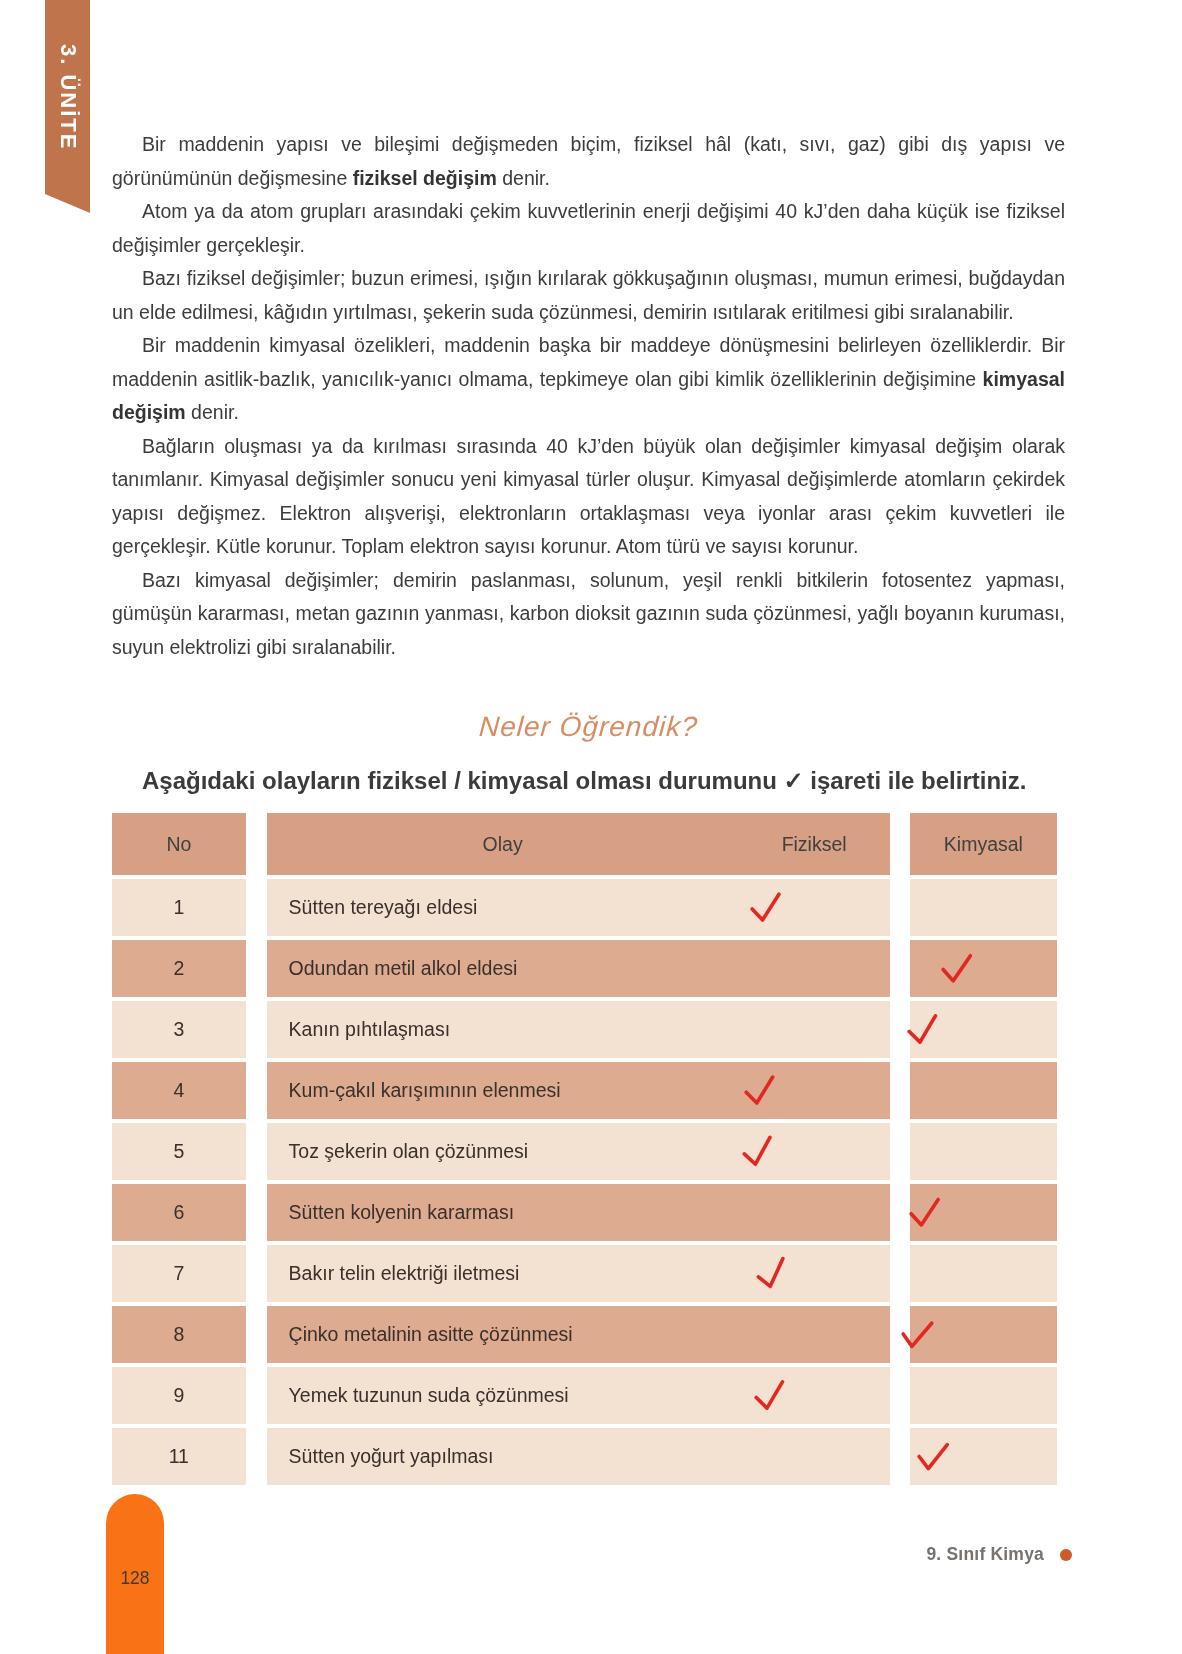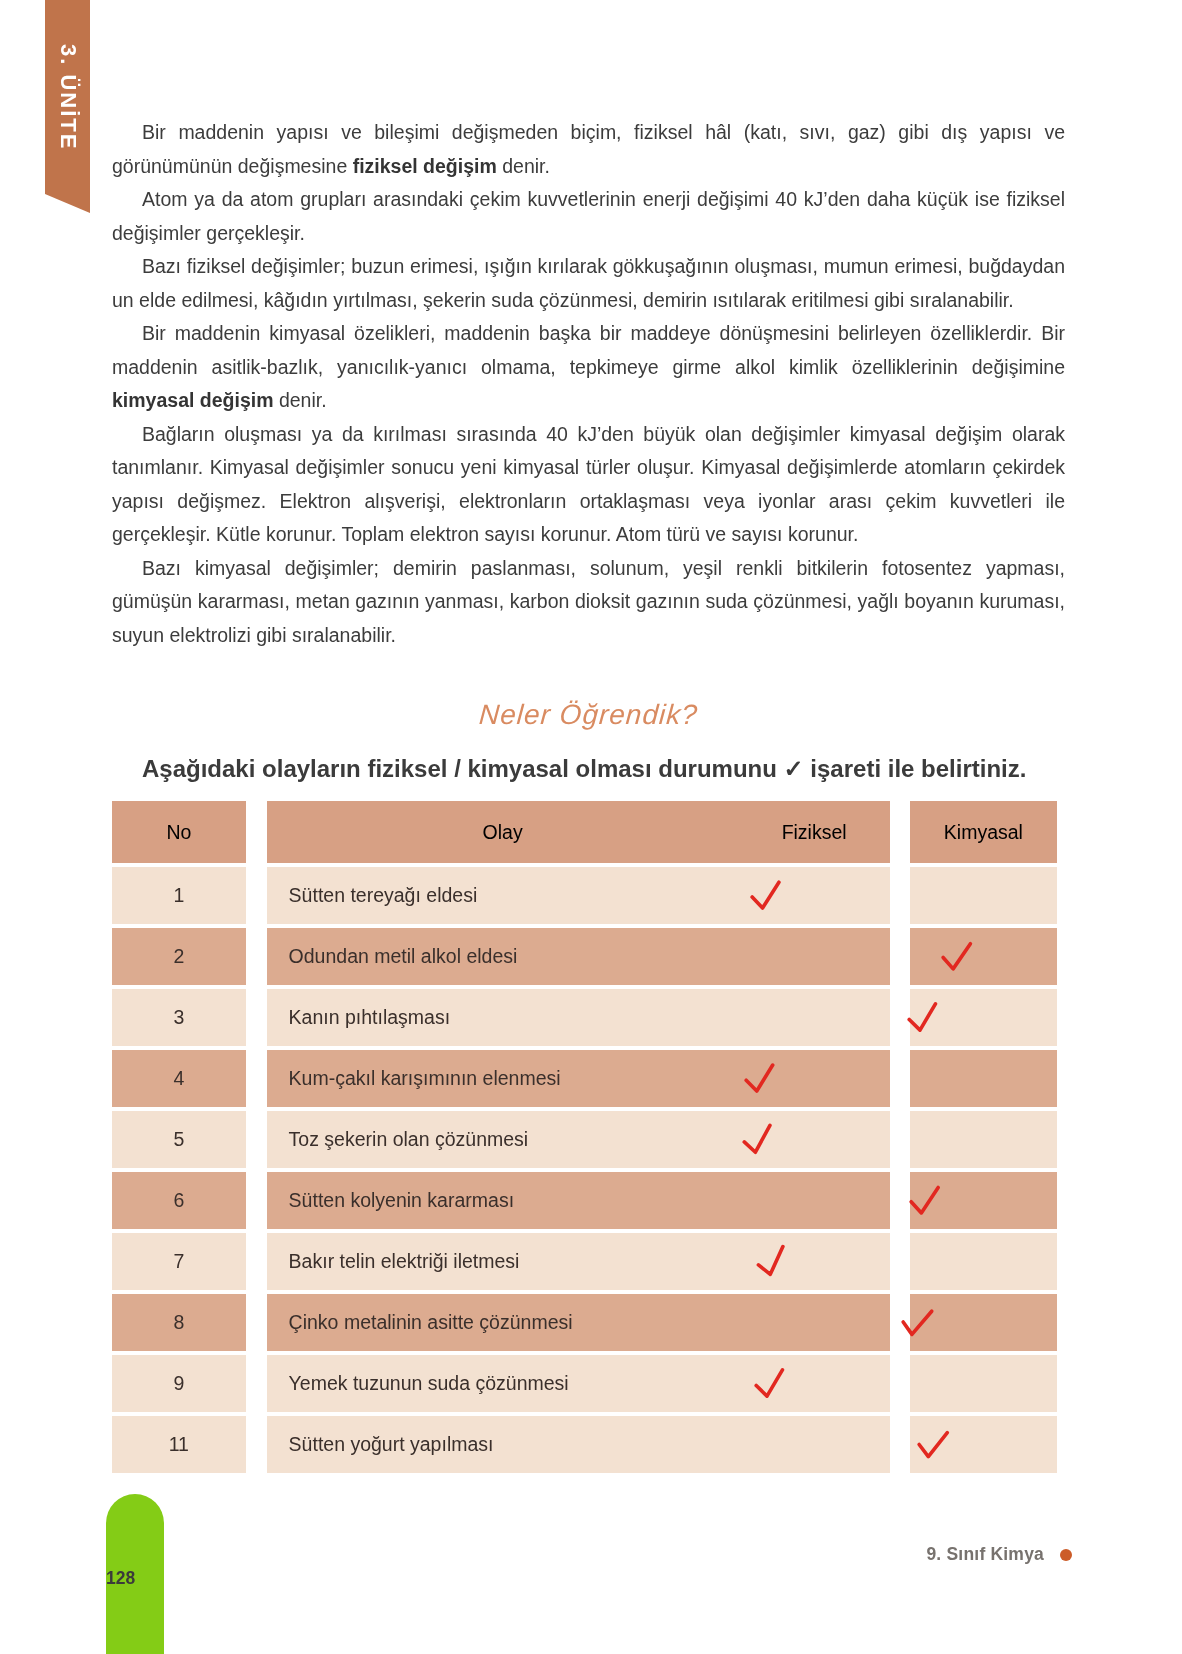--- a/index.html
+++ b/index.html
@@ -25,7 +25,7 @@
   }
   
   .content{
-    position:absolute;left:112px;top:116px;width:953px;
+    position:absolute;left:112px;top:128px;width:953px;
   }
   .bodytext p{
     margin:0;text-indent:30px;text-align:justify;

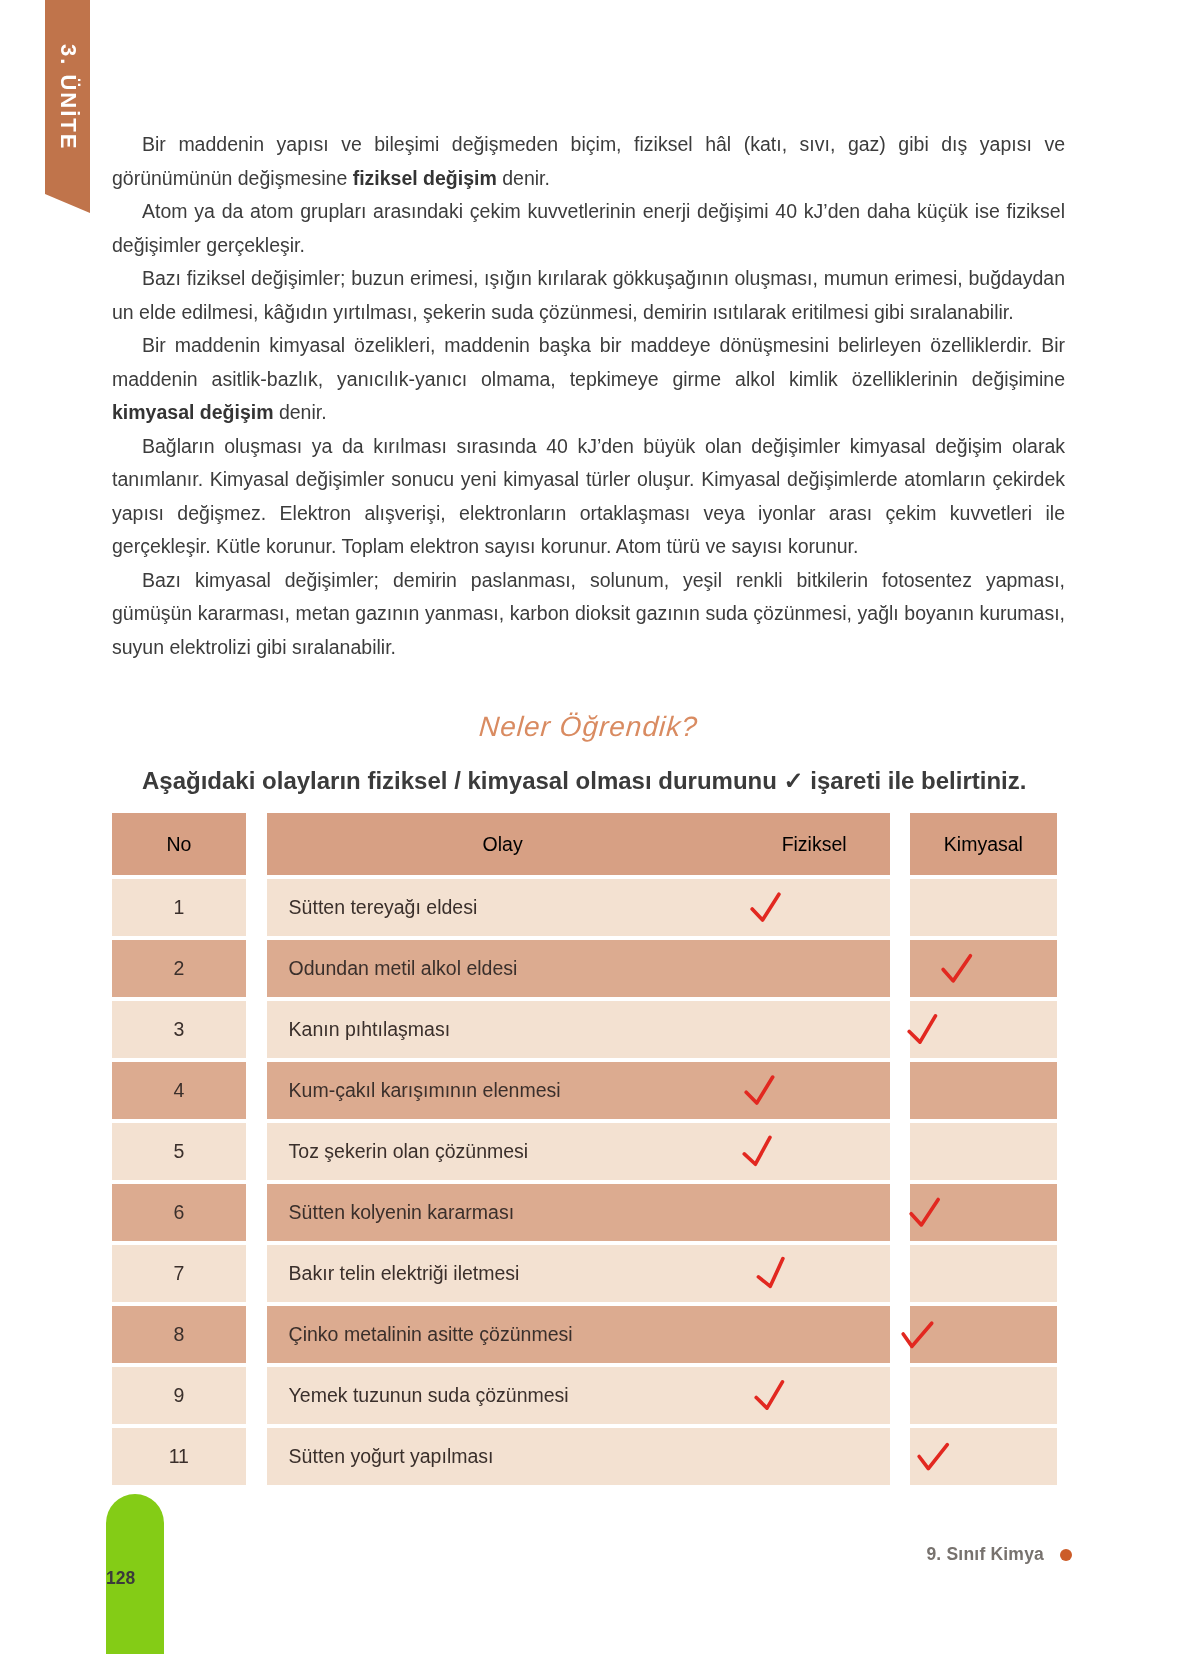--- a/index.html
+++ b/index.html
@@ -100,7 +100,7 @@
         <p><span>Bir maddenin yapısı ve bileşimi değişmeden biçim, fiziksel hâl (katı, sıvı, gaz) gibi dış yapısı ve görünümünün değişmesine </span><b>fiziksel değişim</b><span> denir.</span></p>
         <p><span>Atom ya da atom grupları arasındaki çekim kuvvetlerinin enerji değişimi 40 kJ’den daha küçük ise fiziksel değişimler gerçekleşir.</span></p>
         <p><span>Bazı fiziksel değişimler; buzun erimesi, ışığın kırılarak gökkuşağının oluşması, mumun erimesi, buğdaydan un elde edilmesi, kâğıdın yırtılması, şekerin suda çözünmesi, demirin ısıtılarak eritilmesi gibi sıralanabilir.</span></p>
-        <p><span>Bir maddenin kimyasal özelikleri, maddenin başka bir maddeye dönüşmesini belirleyen özelliklerdir. Bir maddenin asitlik-bazlık, yanıcılık-yanıcı olmama, tepkimeye girme alkol kimlik özelliklerinin değişimine </span><b>kimyasal değişim</b><span> denir.</span></p>
+        <p><span>Bir maddenin kimyasal özelikleri, maddenin başka bir maddeye dönüşmesini belirleyen özelliklerdir. Bir maddenin asitlik-bazlık, yanıcılık-yanıcı olmama, tepkimeye olan gibi kimlik özelliklerinin değişimine </span><b>kimyasal değişim</b><span> denir.</span></p>
         <p><span>Bağların oluşması ya da kırılması sırasında 40 kJ’den büyük olan değişimler kimyasal değişim olarak tanımlanır. Kimyasal değişimler sonucu yeni kimyasal türler oluşur. Kimyasal değişimlerde atomların çekirdek yapısı değişmez. Elektron alışverişi, elektronların ortaklaşması veya iyonlar arası çekim kuvvetleri ile gerçekleşir. Kütle korunur. Toplam elektron sayısı korunur. Atom türü ve sayısı korunur.</span></p>
         <p><span>Bazı kimyasal değişimler; demirin paslanması, solunum, yeşil renkli bitkilerin fotosentez yapması, gümüşün kararması, metan gazının yanması, karbon dioksit gazının suda çözünmesi, yağlı boyanın kuruması, suyun elektrolizi gibi sıralanabilir.</span></p>
       </div>

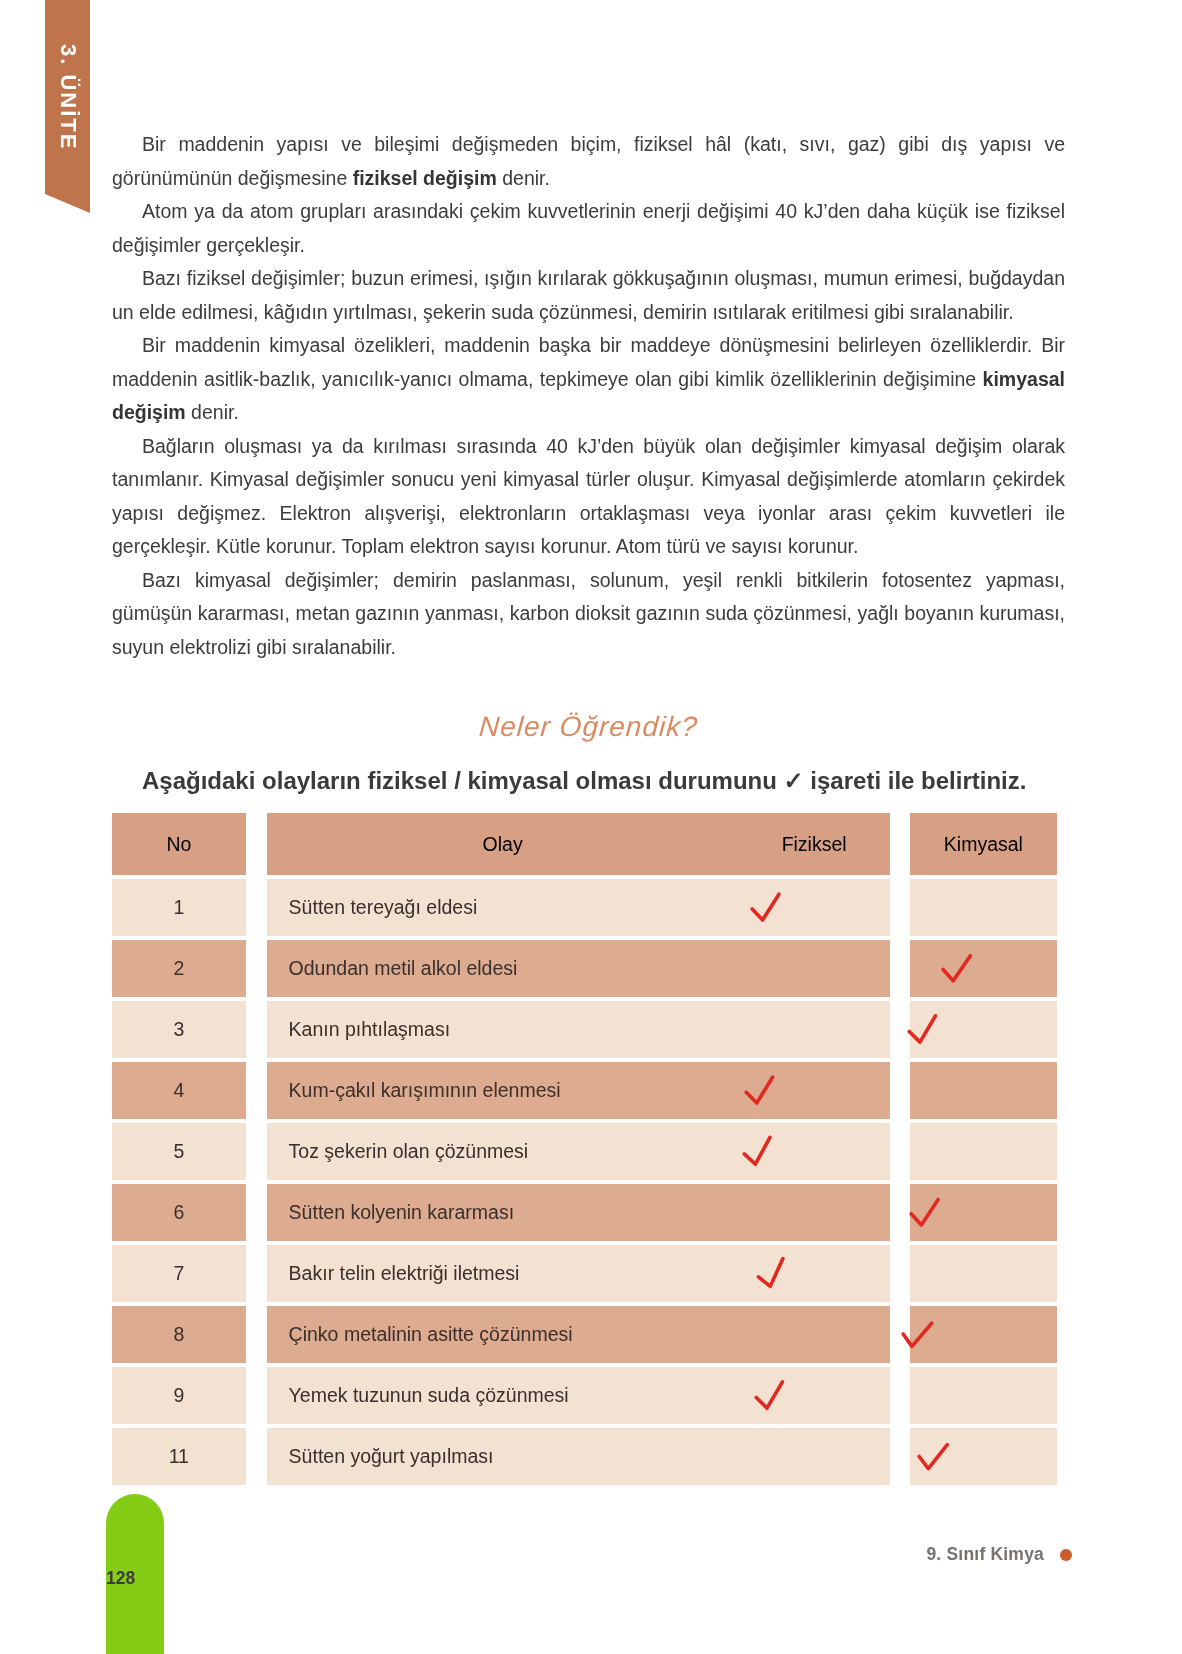--- a/index.html
+++ b/index.html
@@ -58,7 +58,7 @@
   .c-fiz{width:156px;display:flex;align-items:center;justify-content:center;}
   .c-kim{width:152px;margin-left:20px;display:flex;align-items:center;justify-content:center;}
   .trow.header .cell{background:#d7a084;height:62px;justify-content:center;padding-left:0;
-    font-size:19.5px;color:#000000;}
+    font-size:19.5px;color:#404040;}
   .trow.data .cell{height:57px;font-size:19.5px;color:#3a2f2b;}
   .trow.data.light .cell{background:#f3e1d1;}
   .trow.data.dark  .cell{background:#dcab90;}

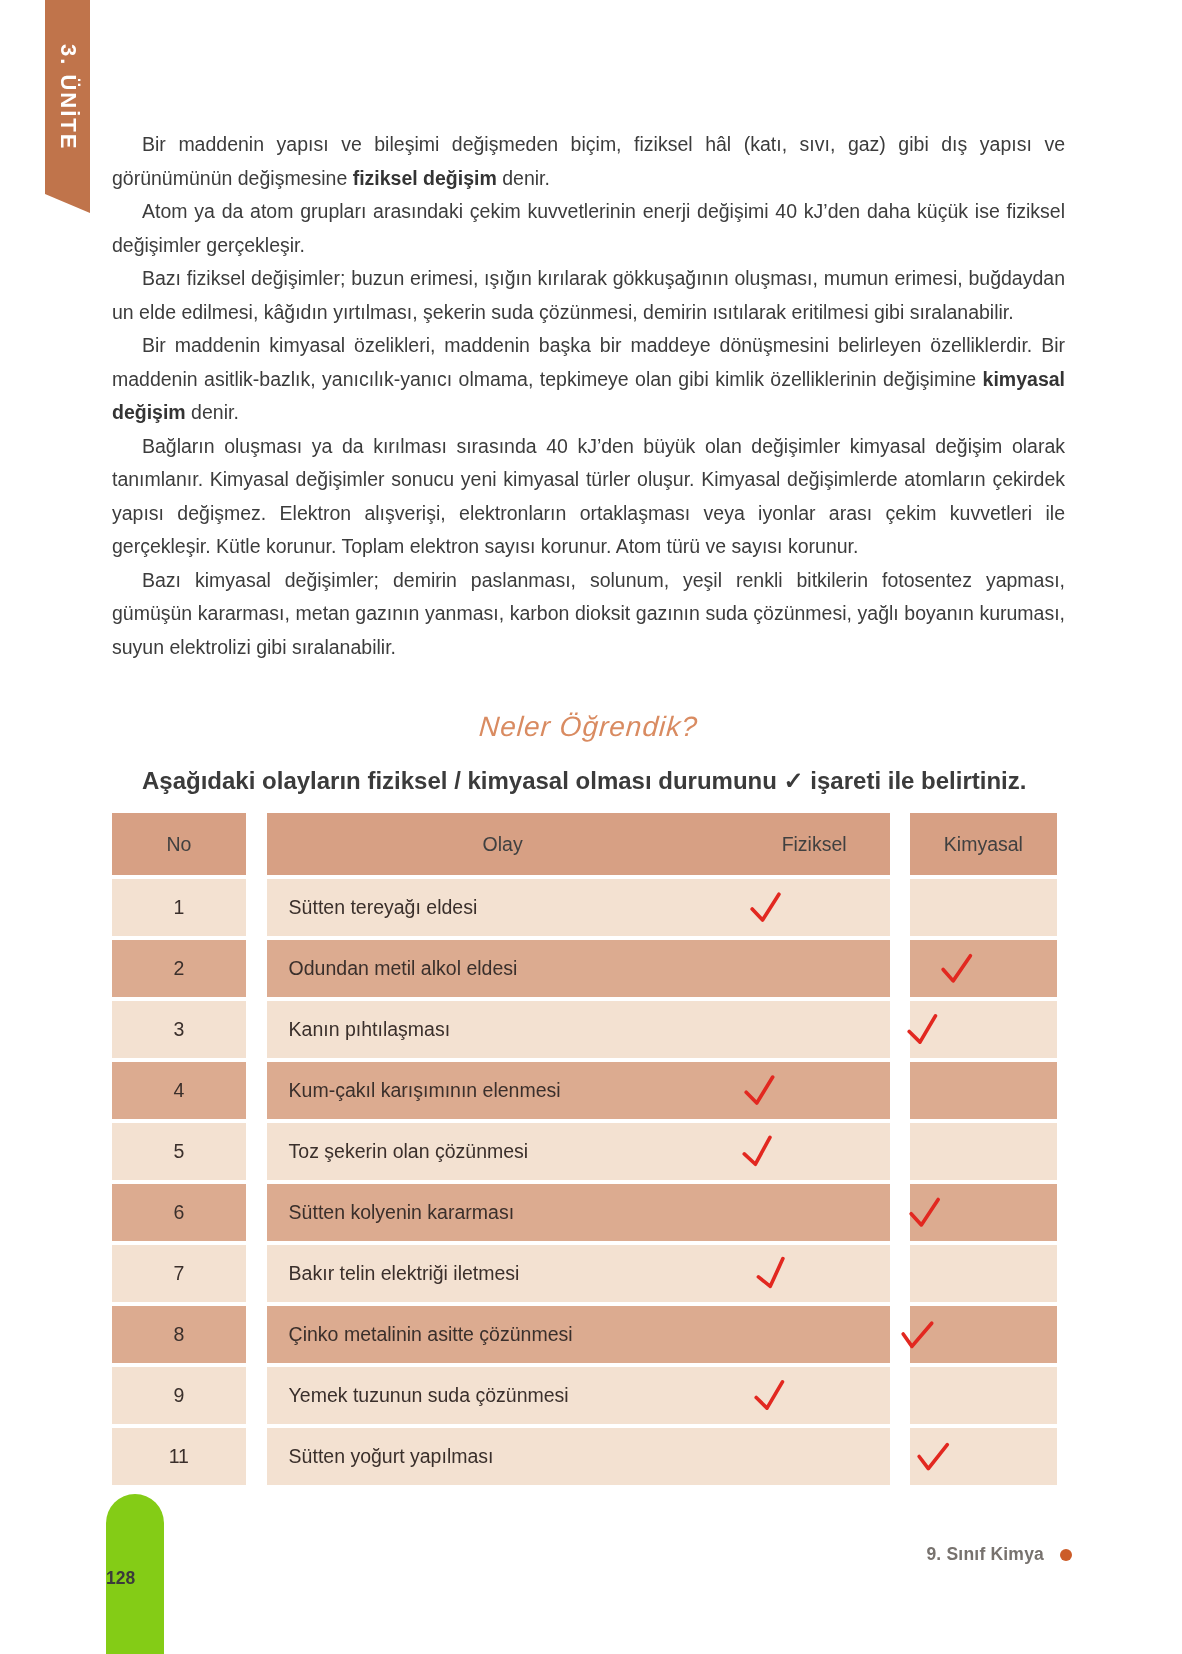--- a/index.html
+++ b/index.html
@@ -68,8 +68,8 @@
   
   .page-badge{
     position:absolute;left:106px;top:1494px;width:58px;height:160px;
-    background:#84cc16;border-radius:29px 29px 0 0;
-    font-weight:bold;
+    background:#f97316;border-radius:29px 29px 0 0;
+    text-align:center;
   }
   .page-badge span{
     display:inline-block;margin-top:74px;font-size:17.5px;color:#3b3b3b;

